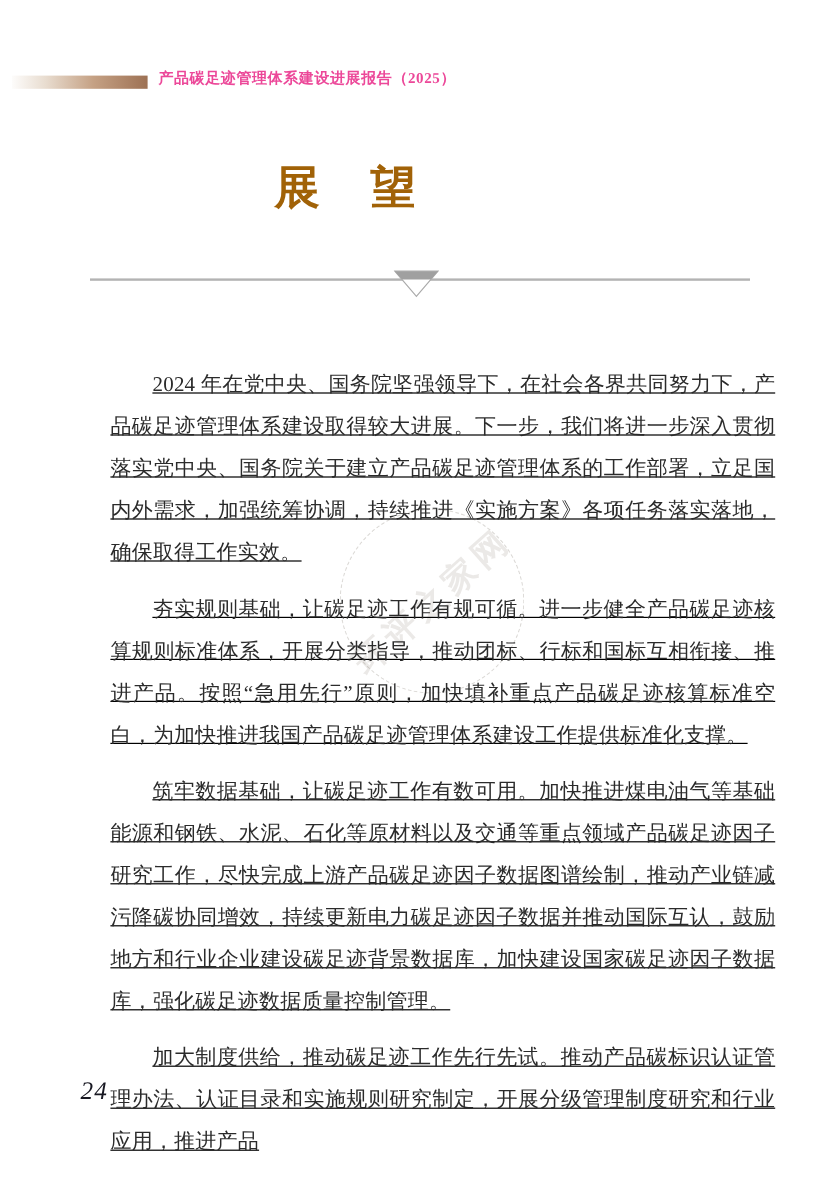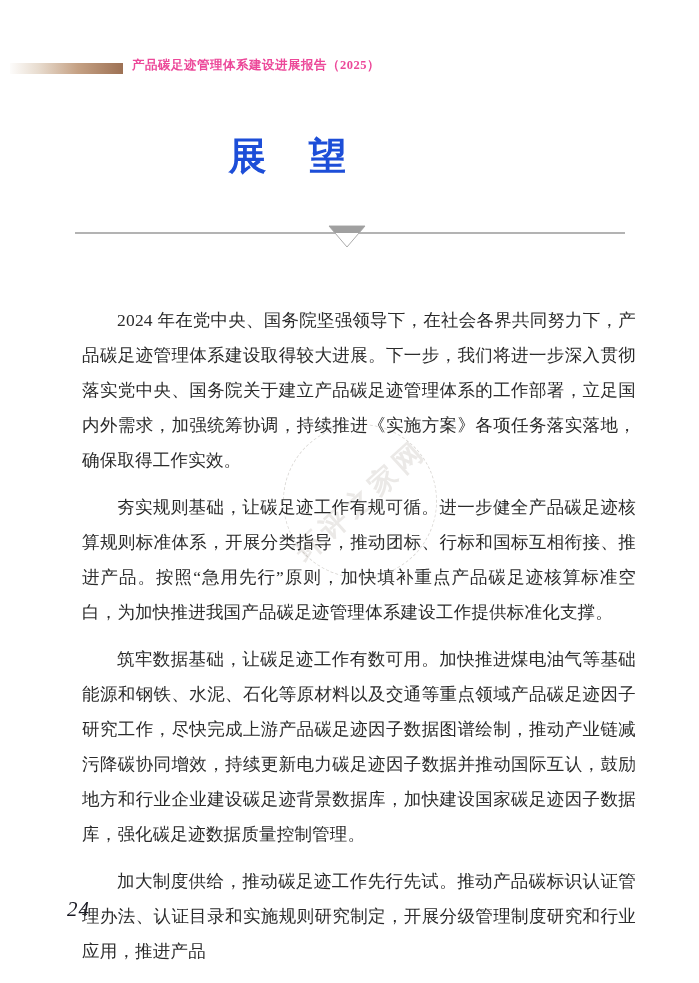--- a/index.html
+++ b/index.html
@@ -46,7 +46,7 @@
     text-align: center;
     font-size: 38px;
     font-weight: 700;
-    color: #1d4ed8;
+    color: #a16207;
     letter-spacing: 2px;
   }
 

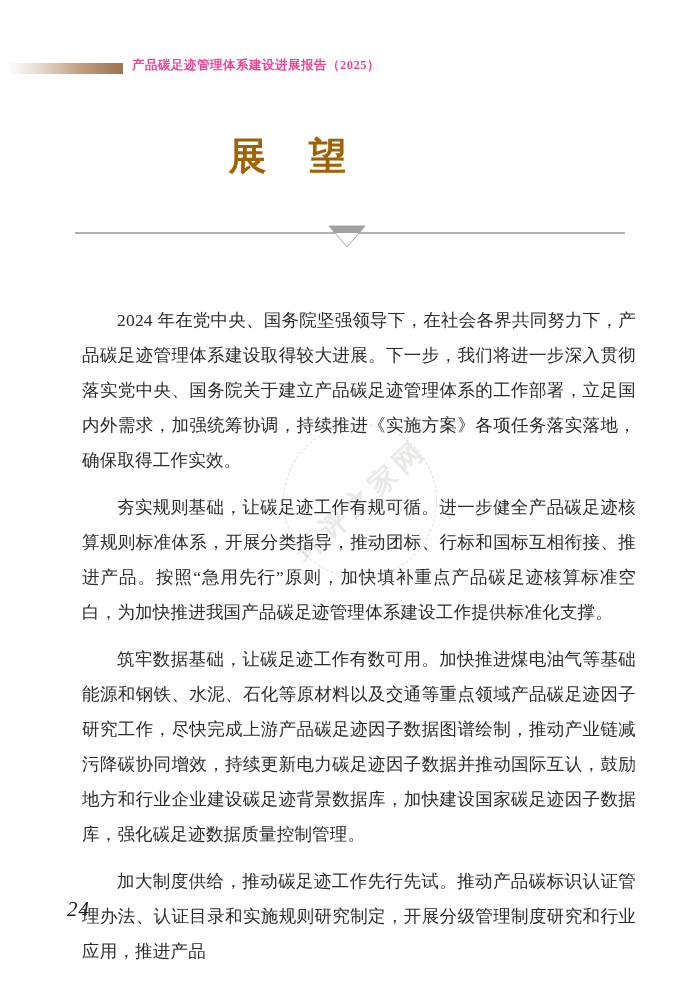--- a/index.html
+++ b/index.html
@@ -94,10 +94,11 @@
   
   .content {
     position: absolute;
-    left: 82px;
+    left: 92px;
     top: 303px;
     width: 554px;
     z-index: 1;
+    text-decoration: underline;
   }
   .para {
     font-size: 17.5px;

